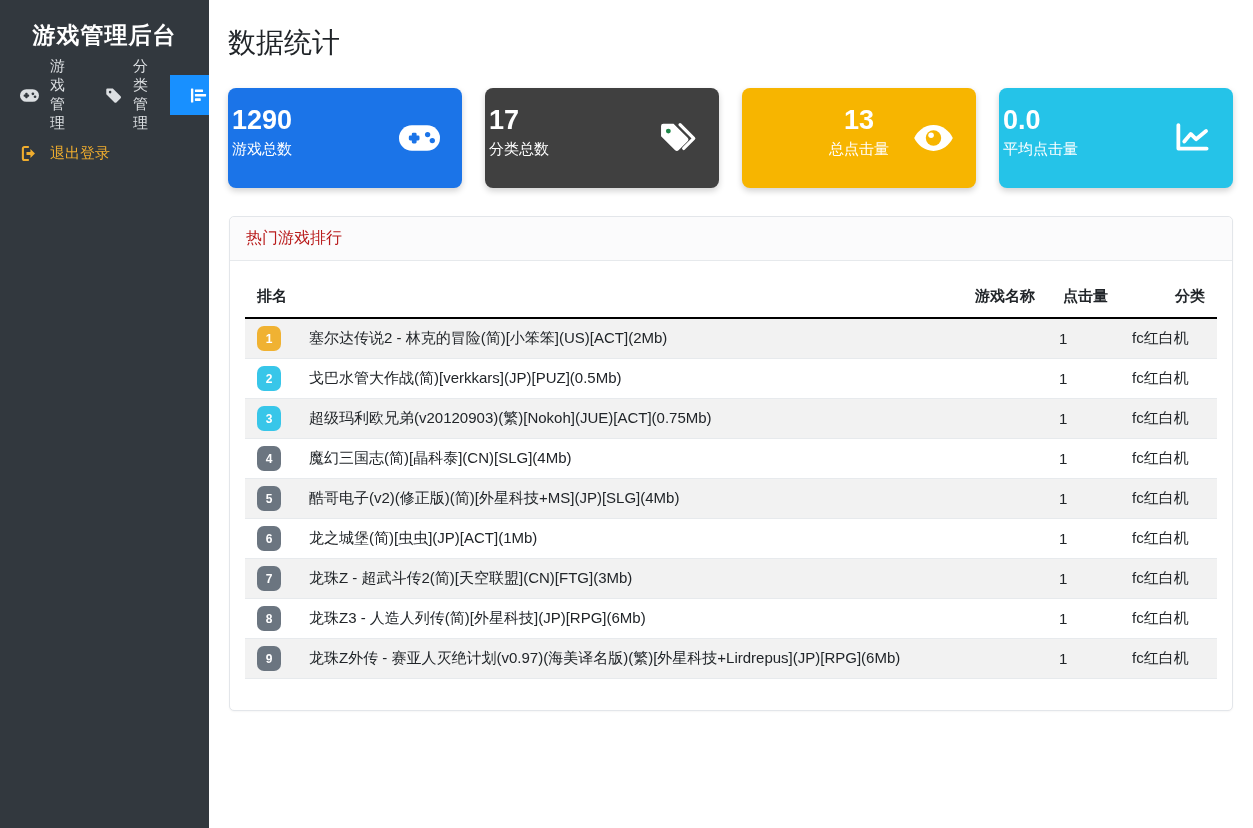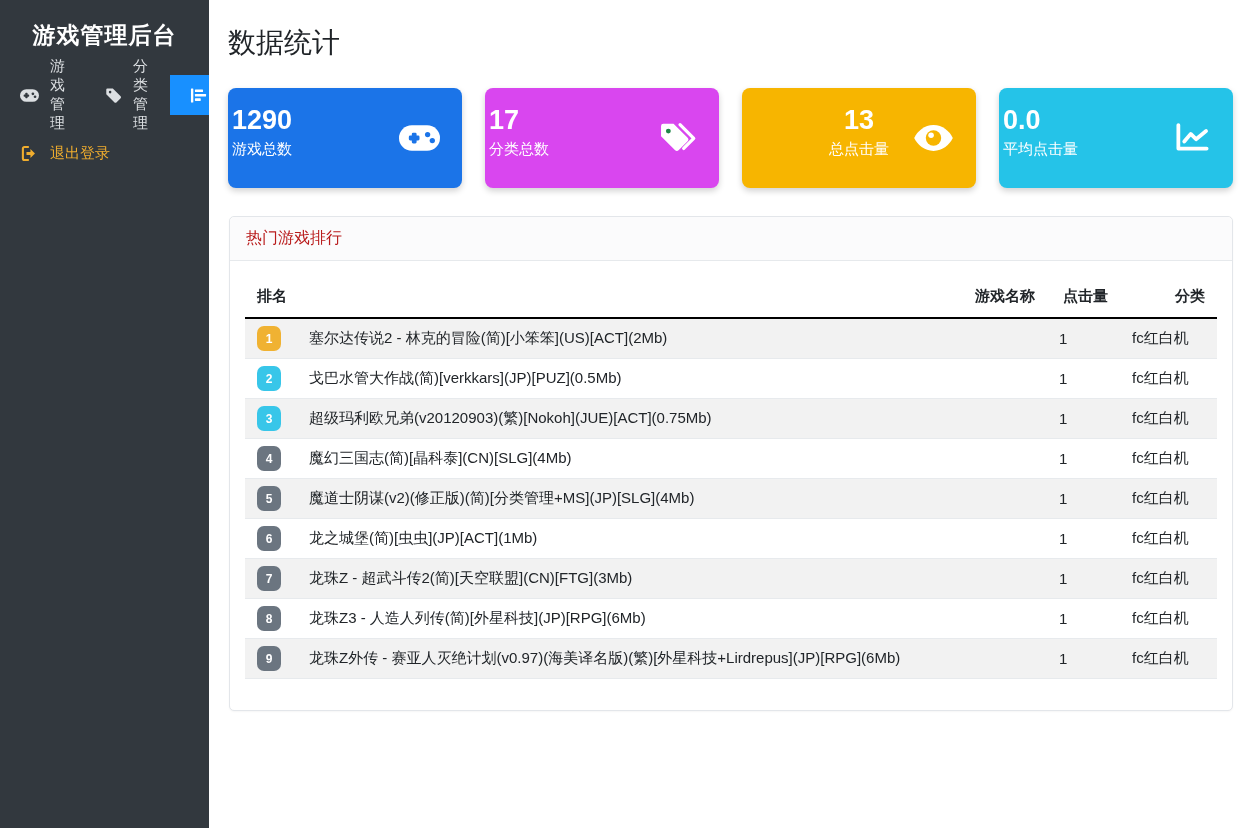--- a/index.html
+++ b/index.html
@@ -144,7 +144,7 @@
         </span>
   </div>
 
-  <div class="card" style="background: #d946ef; --icon-bg: #1e8749;">
+  <div class="card" style="background: #404040; --icon-bg: #1e8749;">
     <div class="value">17</div>
     <div class="label">分类总数</div>
     <span class="icon-slot">

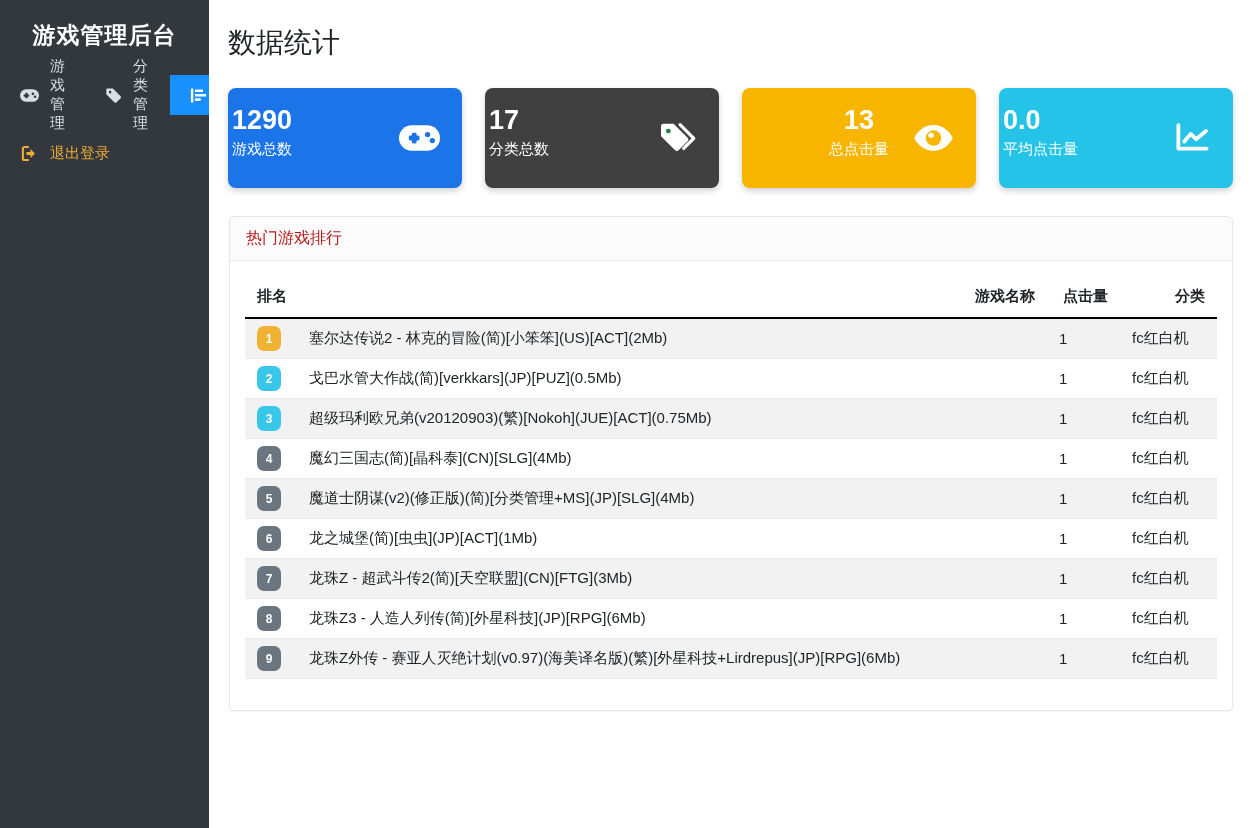--- a/index.html
+++ b/index.html
@@ -229,7 +229,7 @@
 
   <tr>
     <td><span class="badge-rank" style="background: rgb(107, 117, 128);">5</span></td>
-    <td>魔道士阴谋(v2)(修正版)(简)[分类管理+MS](JP)[SLG](4Mb)</td>
+    <td>酷哥电子(v2)(修正版)(简)[外星科技+MS](JP)[SLG](4Mb)</td>
     <td>1</td>
     <td>fc红白机</td>
   </tr>

